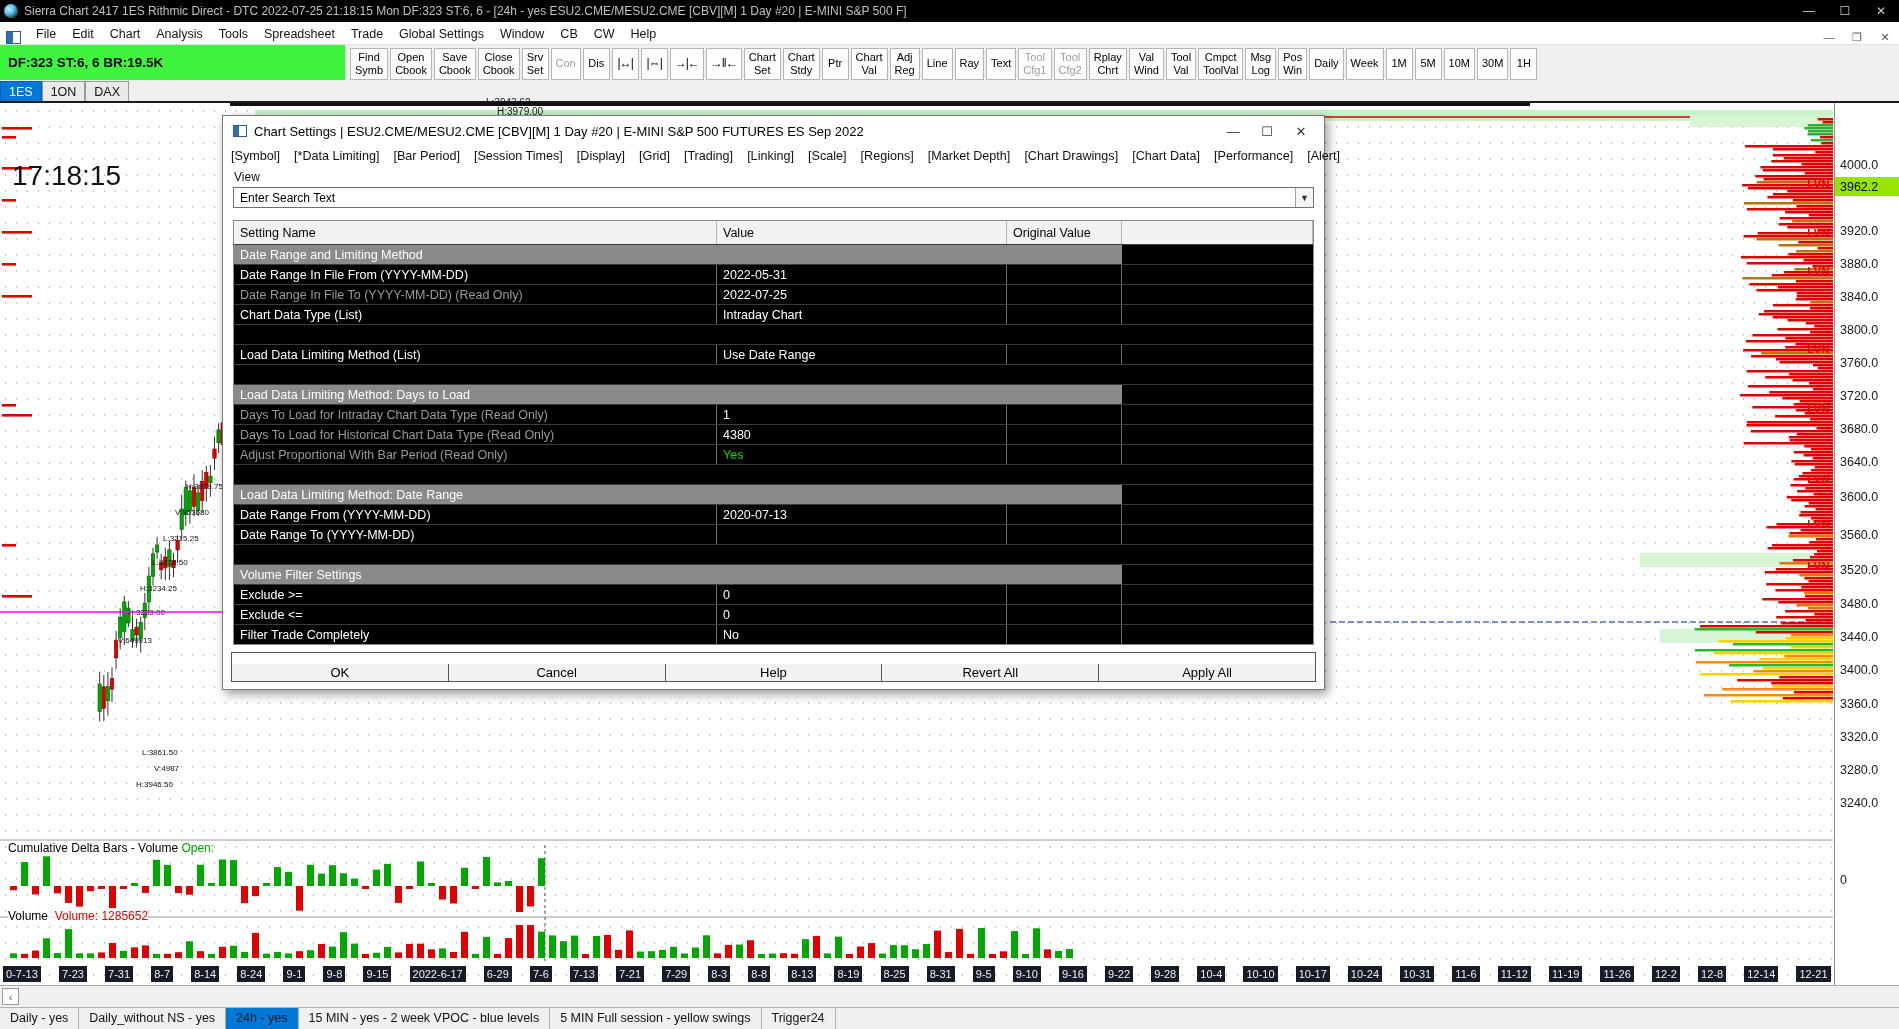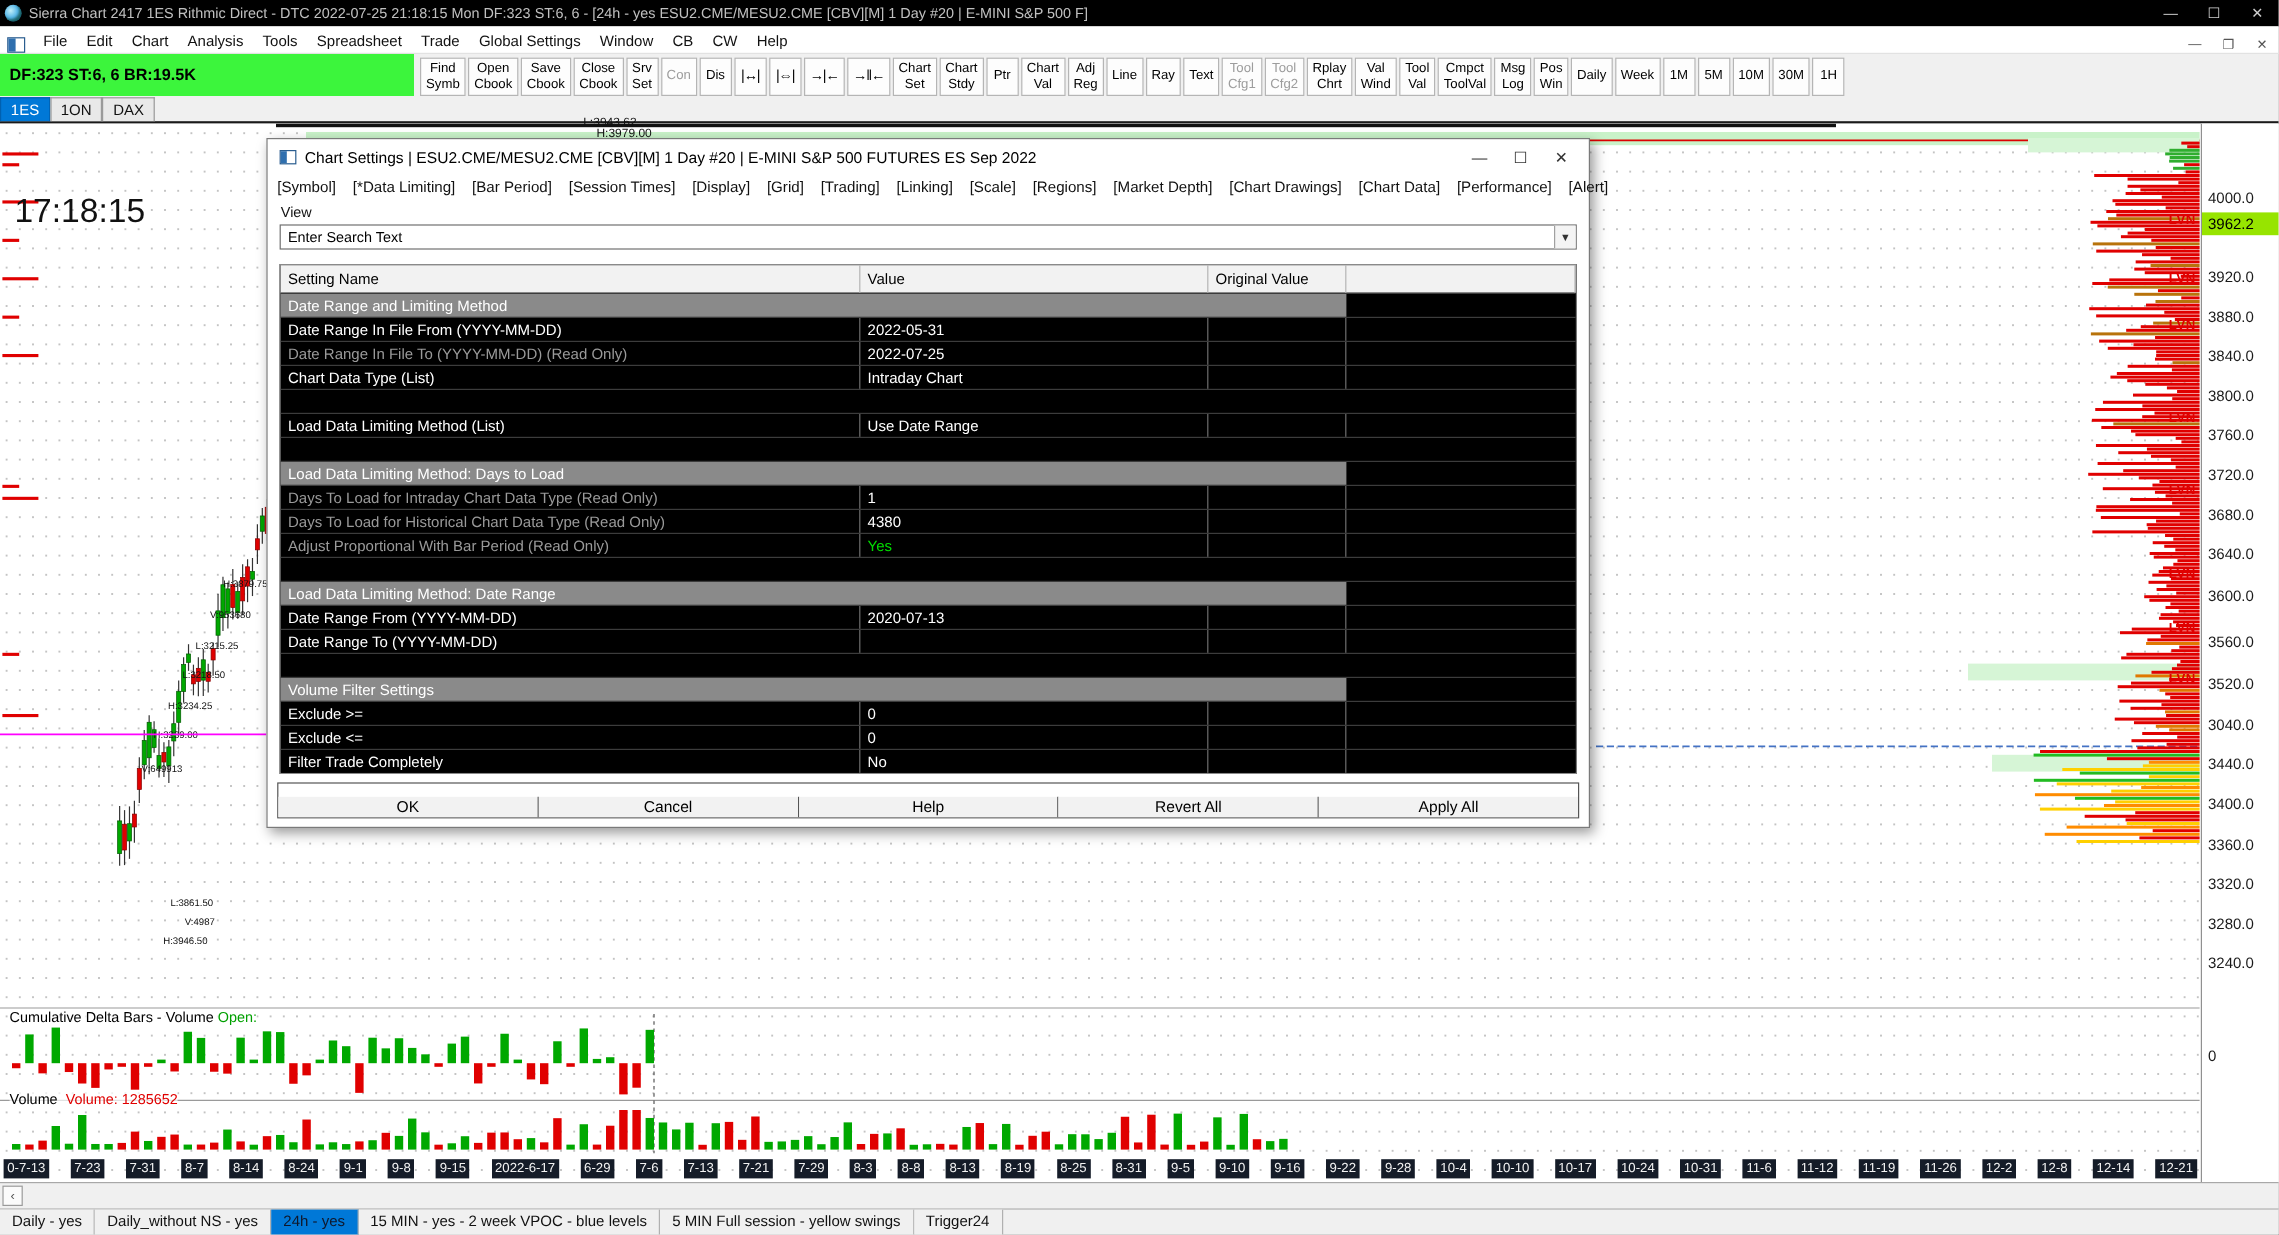--- a/index.html
+++ b/index.html
@@ -755,7 +755,7 @@
       <div class="ptick" style="top: 387px; text-align: center;">3600.0</div>
       <div class="ptick" style="top: 425px;">3560.0</div>
       <div class="ptick" style="top: 460px;">3520.0</div>
-      <div class="ptick" style="top: 494px;">3040.0</div>
+      <div class="ptick" style="top: 494px;">3480.0</div>
       <div class="ptick" style="top: 527px;">3440.0</div>
       <div class="ptick" style="top: 560px;">3400.0</div>
       <div class="ptick" style="top: 594px;">3360.0</div>

